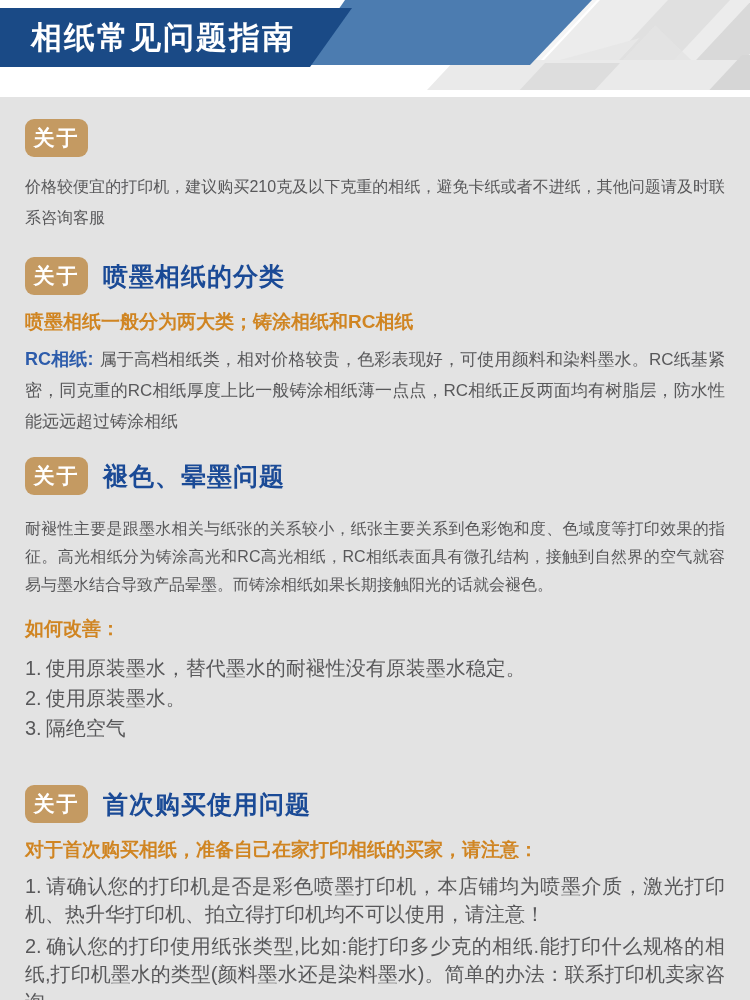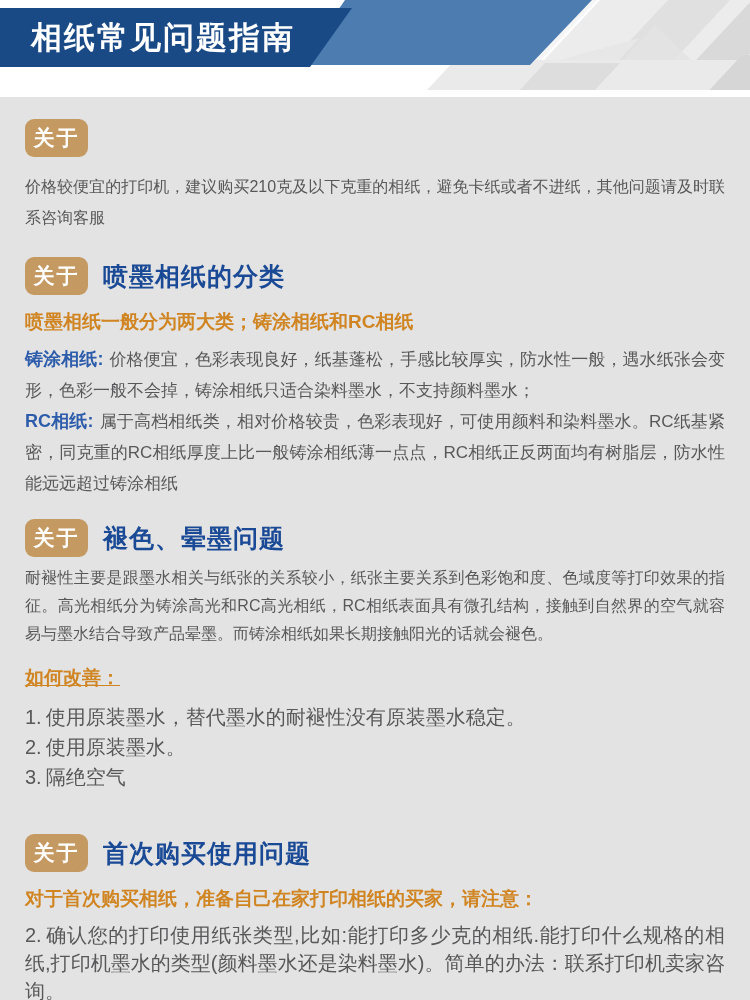--- a/index.html
+++ b/index.html
@@ -167,7 +167,6 @@
       </div>
       <p class="lead s2-lead">喷墨相纸一般分为两大类；铸涂相纸和RC相纸</p>
       <div class="s2-paras">
-        <p class="para"><span class="label">铸涂相纸:</span><span>价格便宜，色彩表现良好，纸基蓬松，手感比较厚实，防水性一般，遇水纸张会变形，色彩一般不会掉，铸涂相纸只适合染料墨水，不支持颜料墨水；</span></p>
         <p class="para"><span class="label">RC相纸:</span><span>属于高档相纸类，相对价格较贵，色彩表现好，可使用颜料和染料墨水。RC纸基紧密，同克重的RC相纸厚度上比一般铸涂相纸薄一点点，RC相纸正反两面均有树脂层，防水性能远远超过铸涂相纸</span></p>
       </div>
     </section>

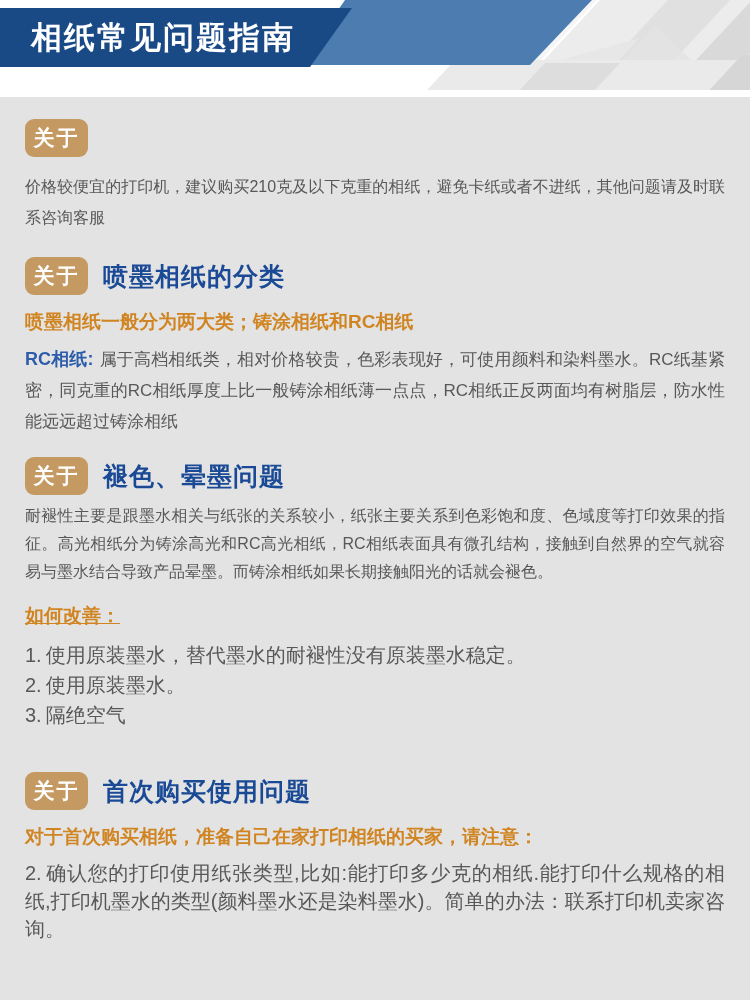--- a/index.html
+++ b/index.html
@@ -123,7 +123,7 @@
   .s2-lead { margin-top: 14px; }
   .s2-paras { margin-top: 9px; }
   .s3-head { margin-top: 20px; }
-  .s3-body { margin-top: 7px; }
+  .s3-body { margin-top: 20px; }
   .s3-sub  { margin-top: 17px; }
   .s3-list { margin-top: 11px; }
   .s4-head { margin-top: 42px; }

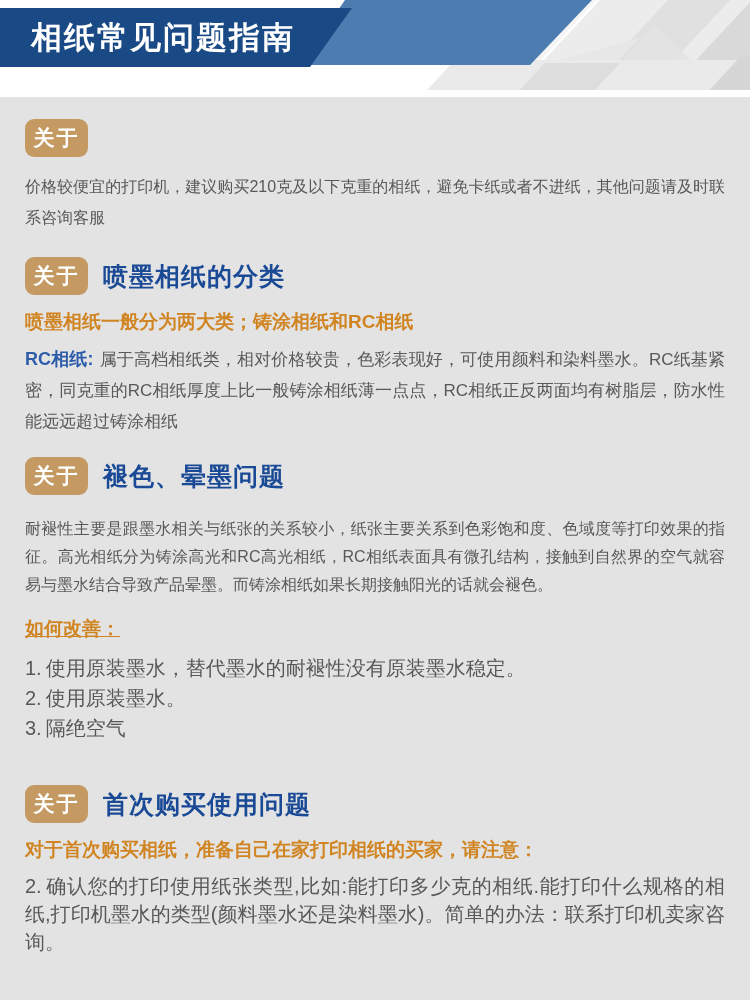--- a/index.html
+++ b/index.html
@@ -110,7 +110,7 @@
   .para { color: #58585a; font-size: 17px; line-height: 31px; text-align: justify; }
   .para .label { color: #2d5cab; font-weight: bold; font-size: 18px; margin-right: 6px; }
 
-  .subheading { color: #d08522; font-size: 19px; font-weight: bold; text-decoration: underline; }
+  .subheading { color: #d08522; font-size: 19px; font-weight: bold; }
 
   .list .li { color: #58585a; font-size: 20px; line-height: 30px; text-align: justify; }
   .list .li .num { margin-right: 4px; }

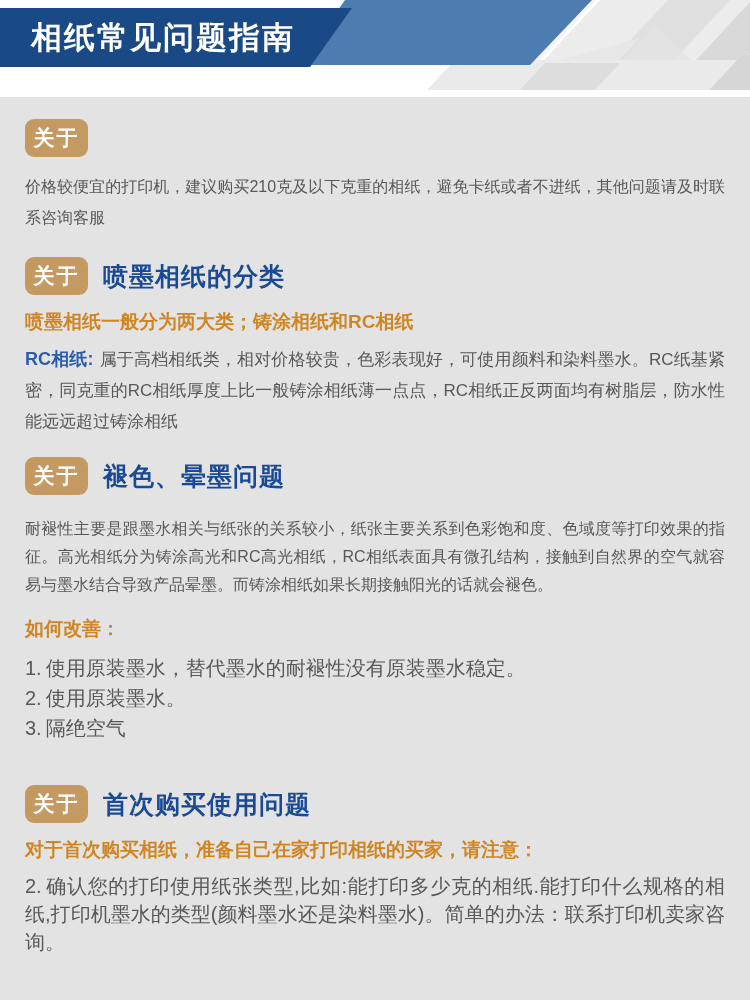--- a/index.html
+++ b/index.html
@@ -192,6 +192,7 @@
       </div>
       <p class="lead s4-lead">对于首次购买相纸，准备自己在家打印相纸的买家，请注意：</p>
       <div class="list wrap s4-list">
+        <div class="li"><span class="num">1.</span><span>请确认您的打印机是否是彩色喷墨打印机，本店铺均为喷墨介质，激光打印机、热升华打印机、拍立得打印机均不可以使用，请注意！</span></div>
         <div class="li"><span class="num">2.</span><span>确认您的打印使用纸张类型,比如:能打印多少克的相纸.能打印什么规格的相纸,打印机墨水的类型(颜料墨水还是染料墨水)。简单的办法：联系打印机卖家咨询。</span></div>
       </div>
     </section>

